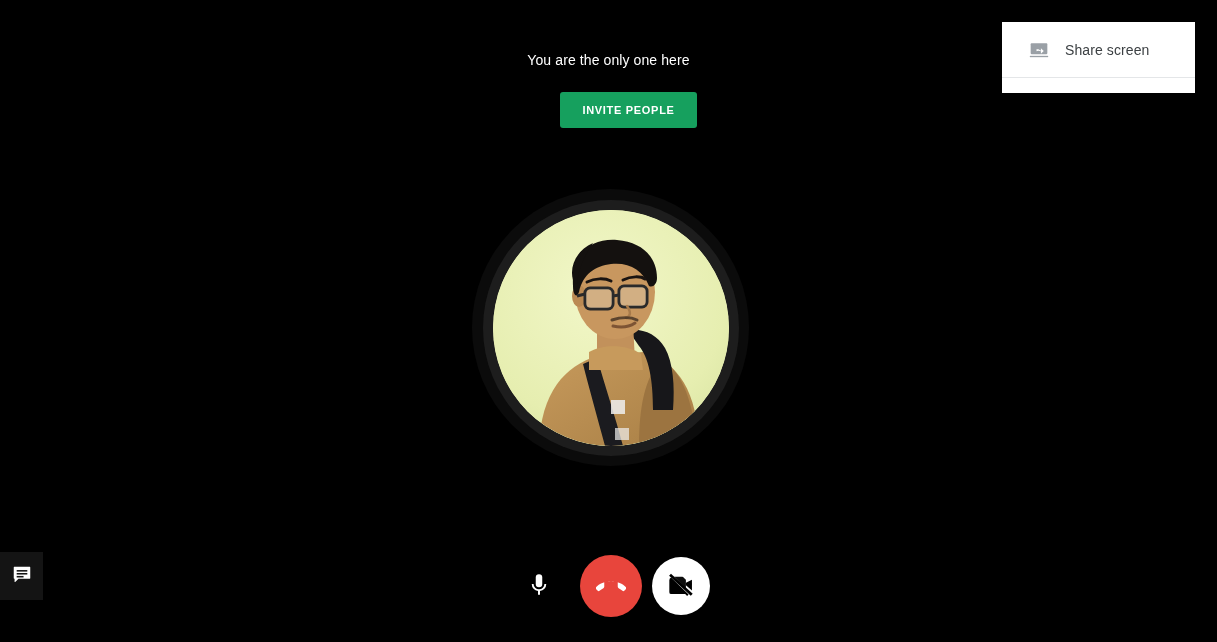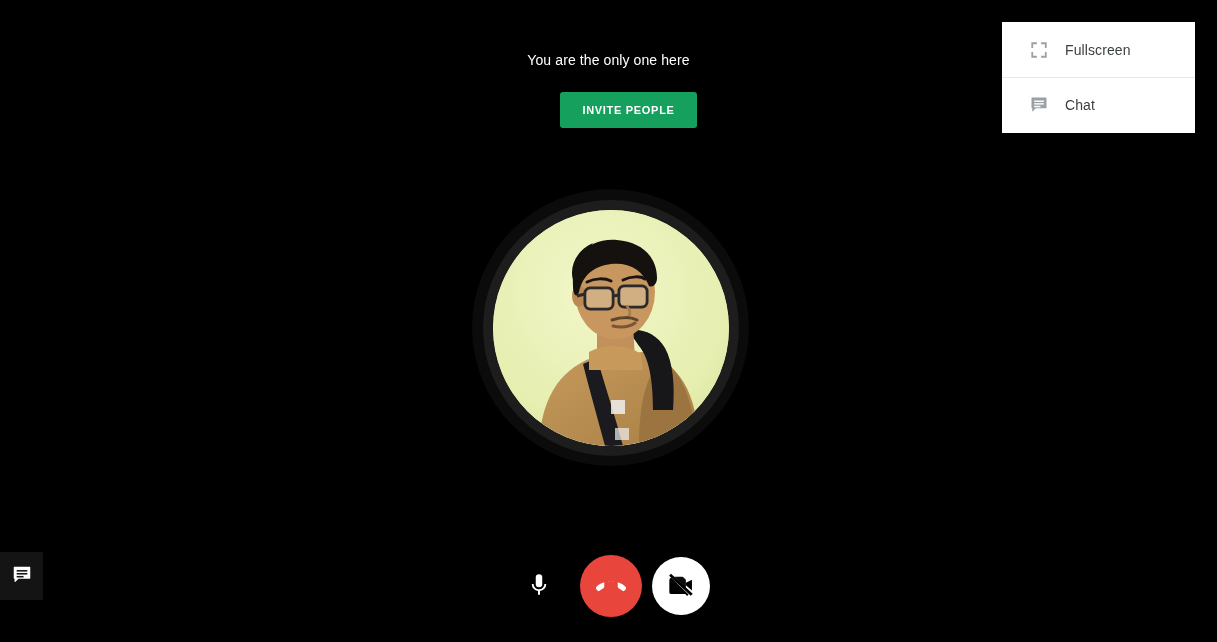--- a/index.html
+++ b/index.html
@@ -266,6 +266,16 @@
 
   <div id="overflow-menu">
 
+    <div class="menu-item">
+      <span class="menu-icon">
+        <svg width="20" height="20" viewBox="0 0 24 24" fill="#9aa0a6" aria-hidden="true">
+          <path d="M3 4h18a1 1 0 0 1 1 1v11a1 1 0 0 1-1 1H3a1 1 0 0 1-1-1V5a1 1 0 0 1 1-1z"></path>
+          <path d="M1 19h22v1.6H1z"></path>
+          <path d="M9 13.4v-2.2c2.1-.3 3.9.3 5.3 1.8V10l3.4 3.2-3.4 3.2v-2.8c-1.8-1-3.5-1.1-5.3-.2z" fill="#ffffff"></path>
+        </svg>
+      </span>
+      <span class="menu-label">Share screen</span>
+    </div>
 
     <div class="menu-item">
       <span class="menu-icon">

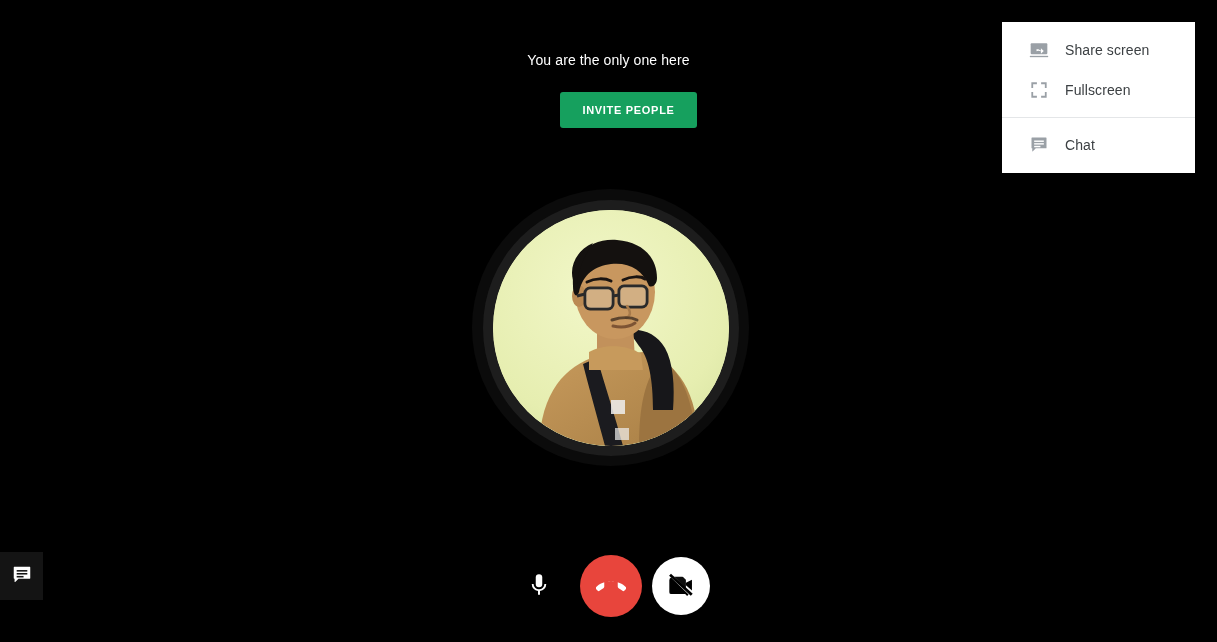--- a/index.html
+++ b/index.html
@@ -277,17 +277,6 @@
       <span class="menu-label">Share screen</span>
     </div>
 
-    <div class="menu-item">
-      <span class="menu-icon">
-        <svg width="18" height="18" viewBox="0 0 24 24" fill="none" stroke="#9aa0a6" stroke-width="2.4" stroke-linecap="square" aria-hidden="true">
-          <path d="M3 8V3h5"></path>
-          <path d="M16 3h5v5"></path>
-          <path d="M21 16v5h-5"></path>
-          <path d="M8 21H3v-5"></path>
-        </svg>
-      </span>
-      <span class="menu-label">Fullscreen</span>
-    </div>
 
     <div class="menu-divider"></div>
 

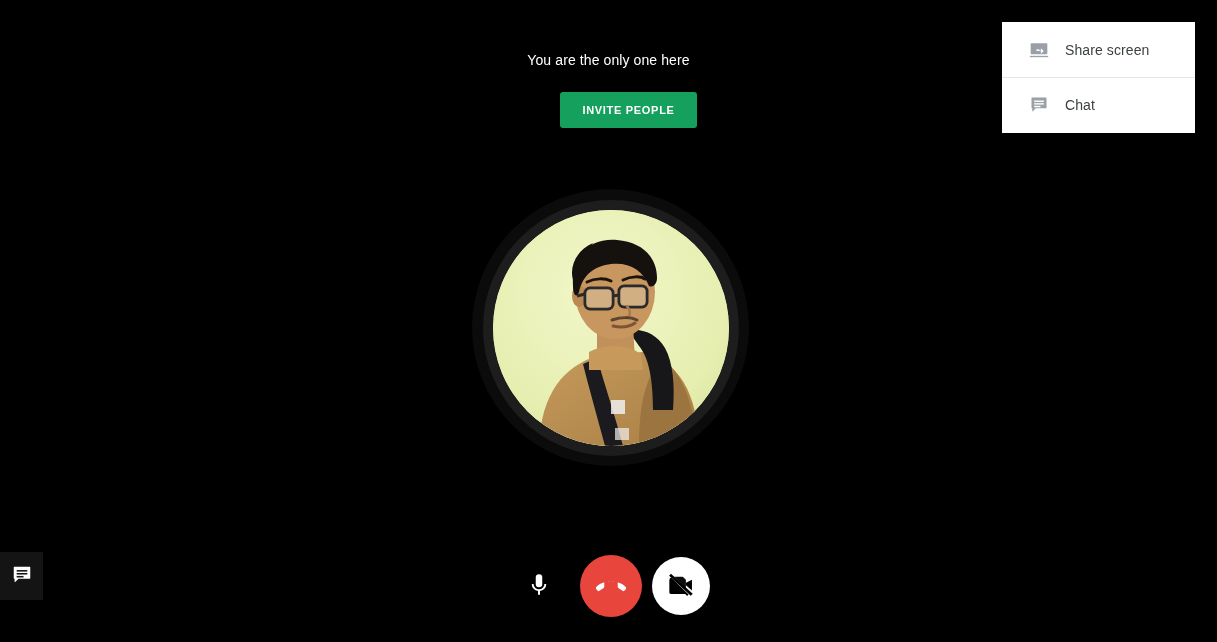--- a/index.html
+++ b/index.html
@@ -280,17 +280,6 @@
 
     <div class="menu-divider"></div>
 
-    <div class="menu-item">
-      <span class="menu-icon">
-        <svg width="20" height="20" viewBox="0 0 24 24" fill="#9aa0a6" aria-hidden="true">
-          <path d="M3.5 3h17a.5.5 0 0 1 .5.5v12a.5.5 0 0 1-.5.5H8.2L4.6 19.6a.4.4 0 0 1-.7-.3V16H3.5a.5.5 0 0 1-.5-.5v-12A.5.5 0 0 1 3.5 3z"></path>
-          <rect x="6.2" y="6.6" width="11.6" height="1.7" fill="#ffffff"></rect>
-          <rect x="6.2" y="9.8" width="11.6" height="1.7" fill="#ffffff"></rect>
-          <rect x="6.2" y="13" width="7.5" height="1.7" fill="#ffffff"></rect>
-        </svg>
-      </span>
-      <span class="menu-label">Chat</span>
-    </div>
 
 
 

